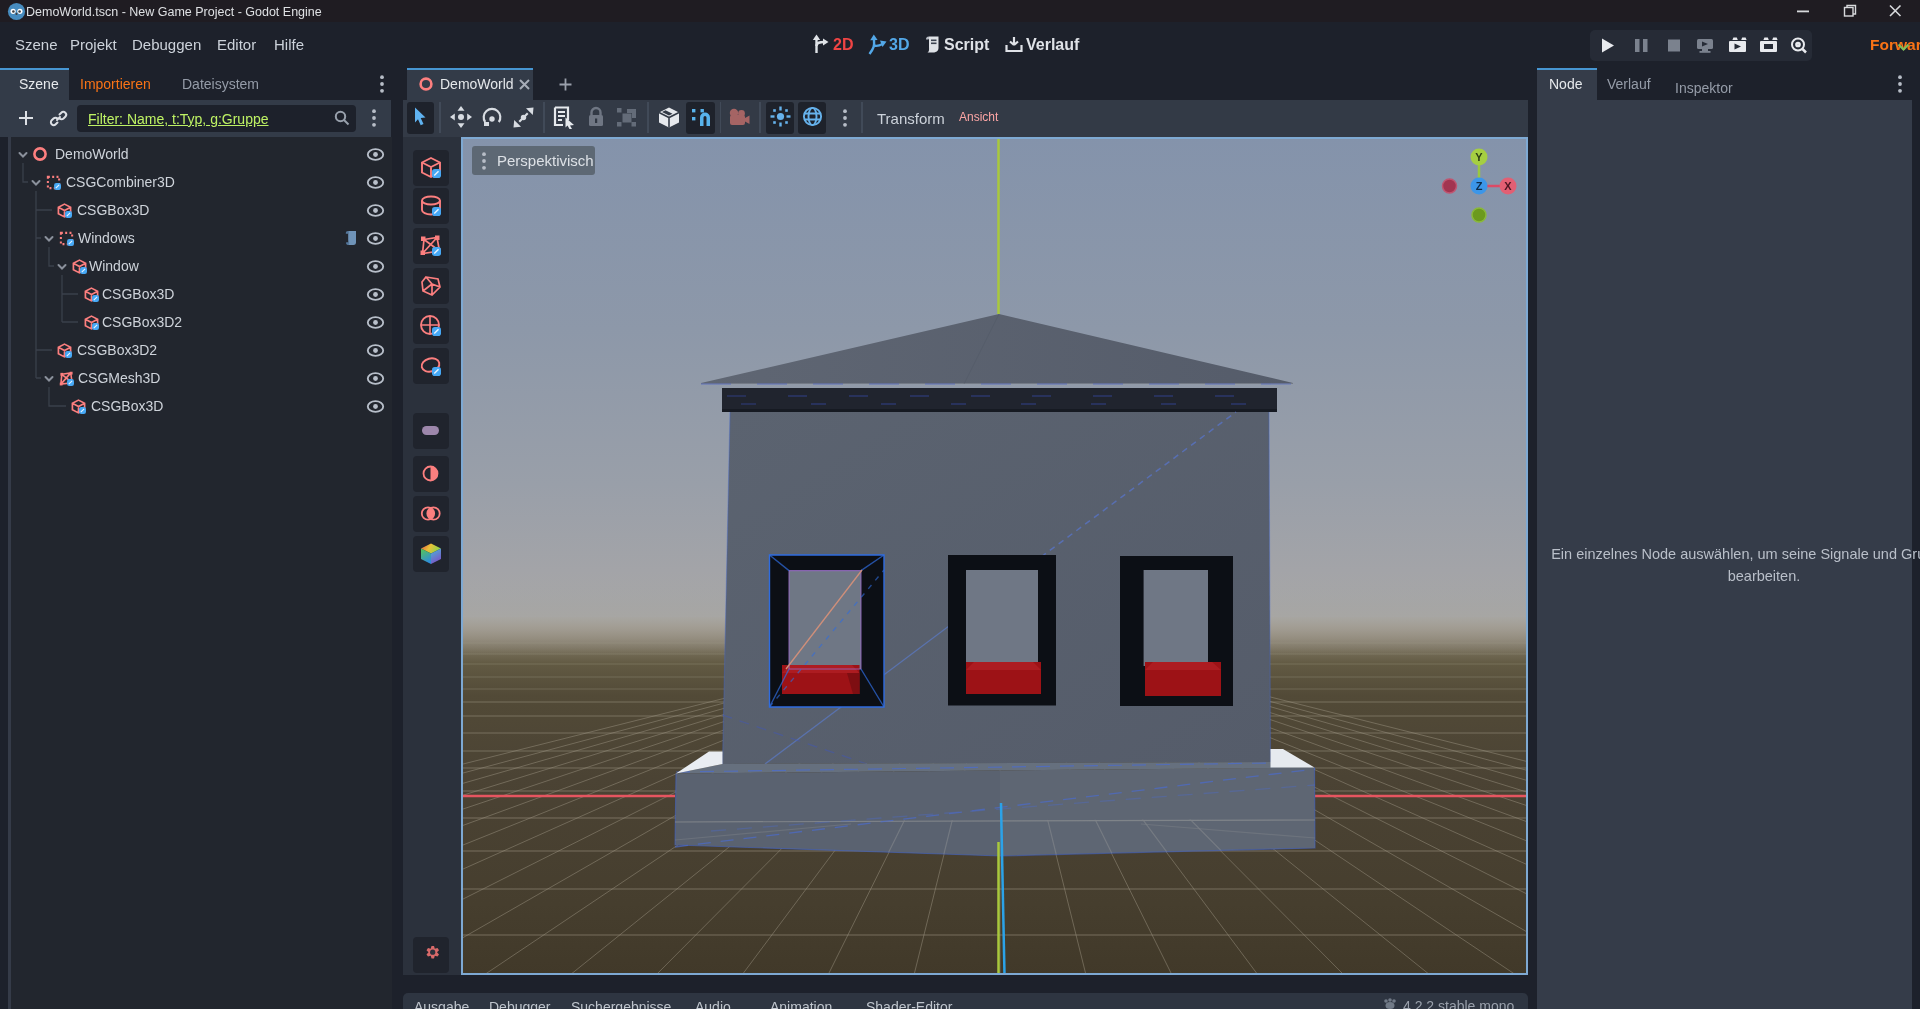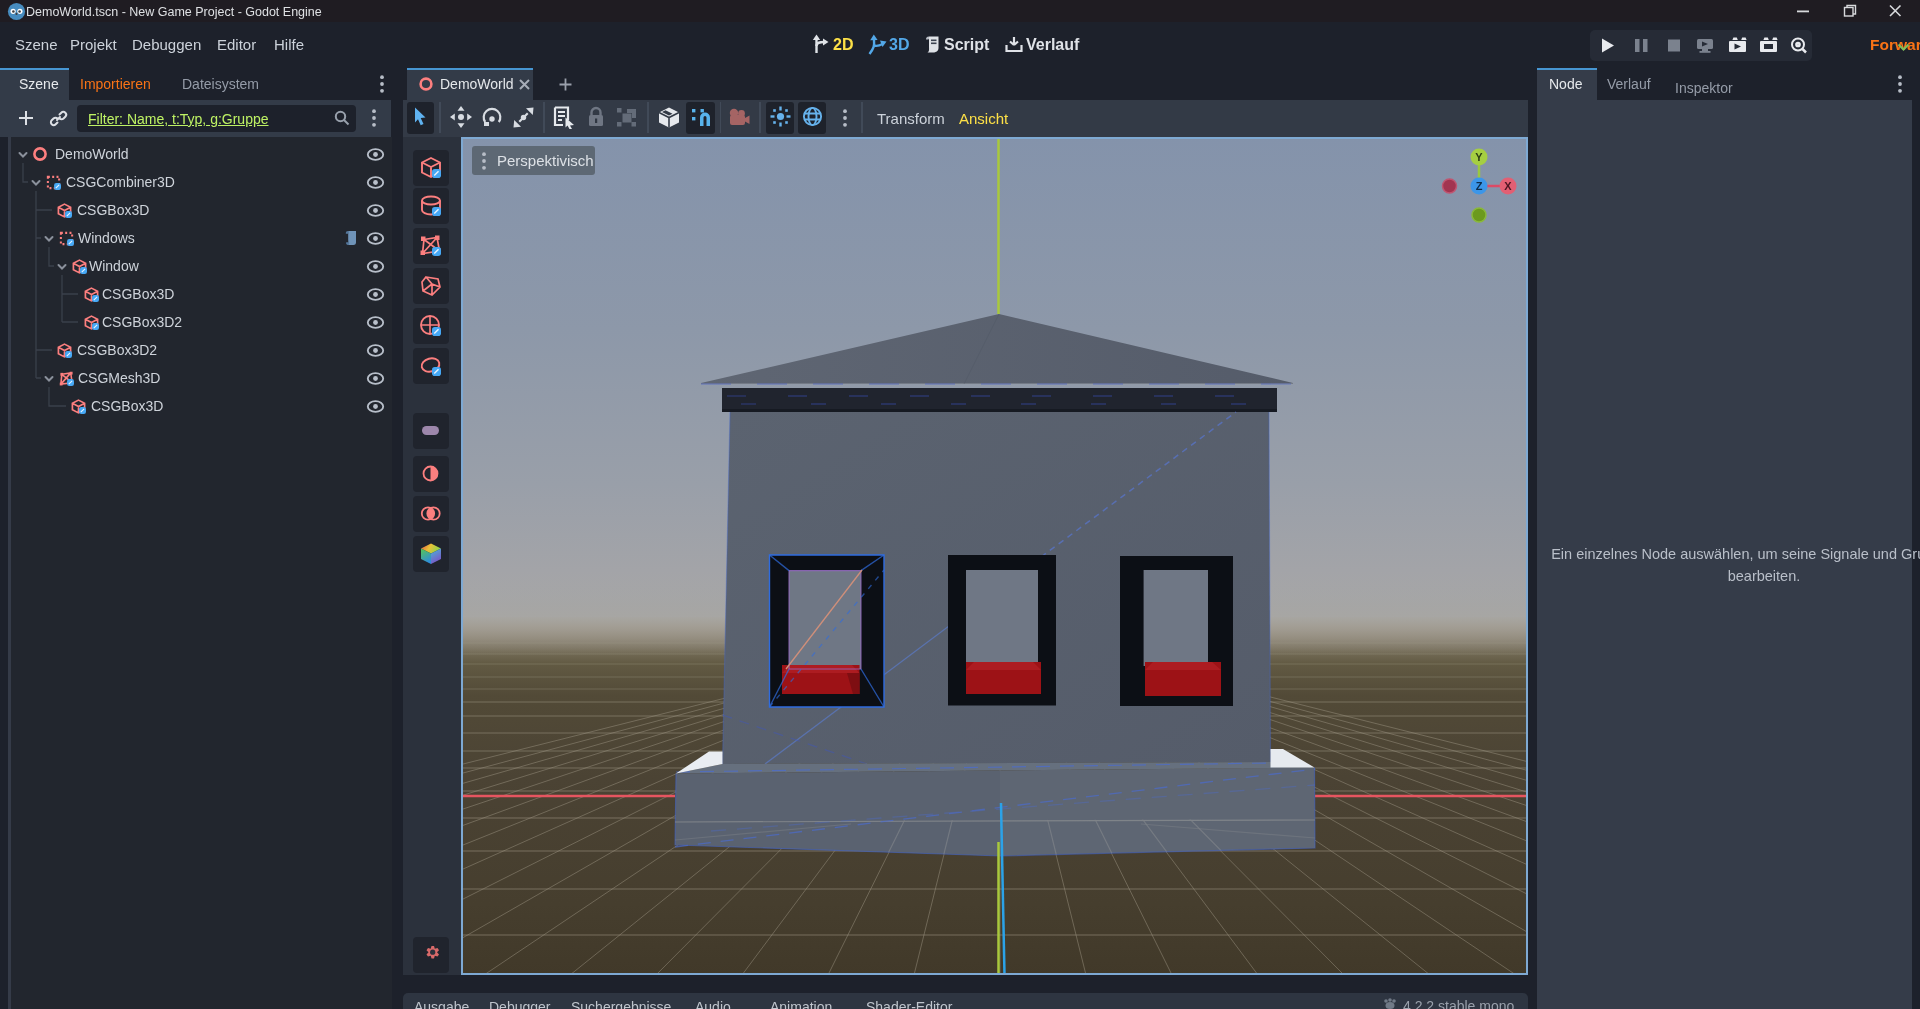--- a/index.html
+++ b/index.html
@@ -44,7 +44,7 @@
   <path d="M5.5 12 C5.5 8.5 9 8 13 8" stroke="#dfe2e7" stroke-width="2.4" fill="none"></path>
   <path d="M17.5 8 L12 4.5 V11.5 Z" fill="#dfe2e7"></path>
 </svg>
-<div class="txt" style="left:833px;top:36px;font-size:16px;font-weight:700;color:#fde047;">2D</div>
+<div class="txt" style="left:833px;top:36px;font-size:16px;font-weight:700;color:#ef4444;">2D</div>
 <svg style="left:867px;top:34px;" width="22" height="21" viewBox="0 0 22 21">
   <path d="M2.5 20 C7 14 7.5 12 7 5.5" stroke="#53a8e8" stroke-width="2.4" fill="none"></path>
   <path d="M6.8 0.5 L3.2 6.2 L10.6 6 Z" fill="#53a8e8"></path>

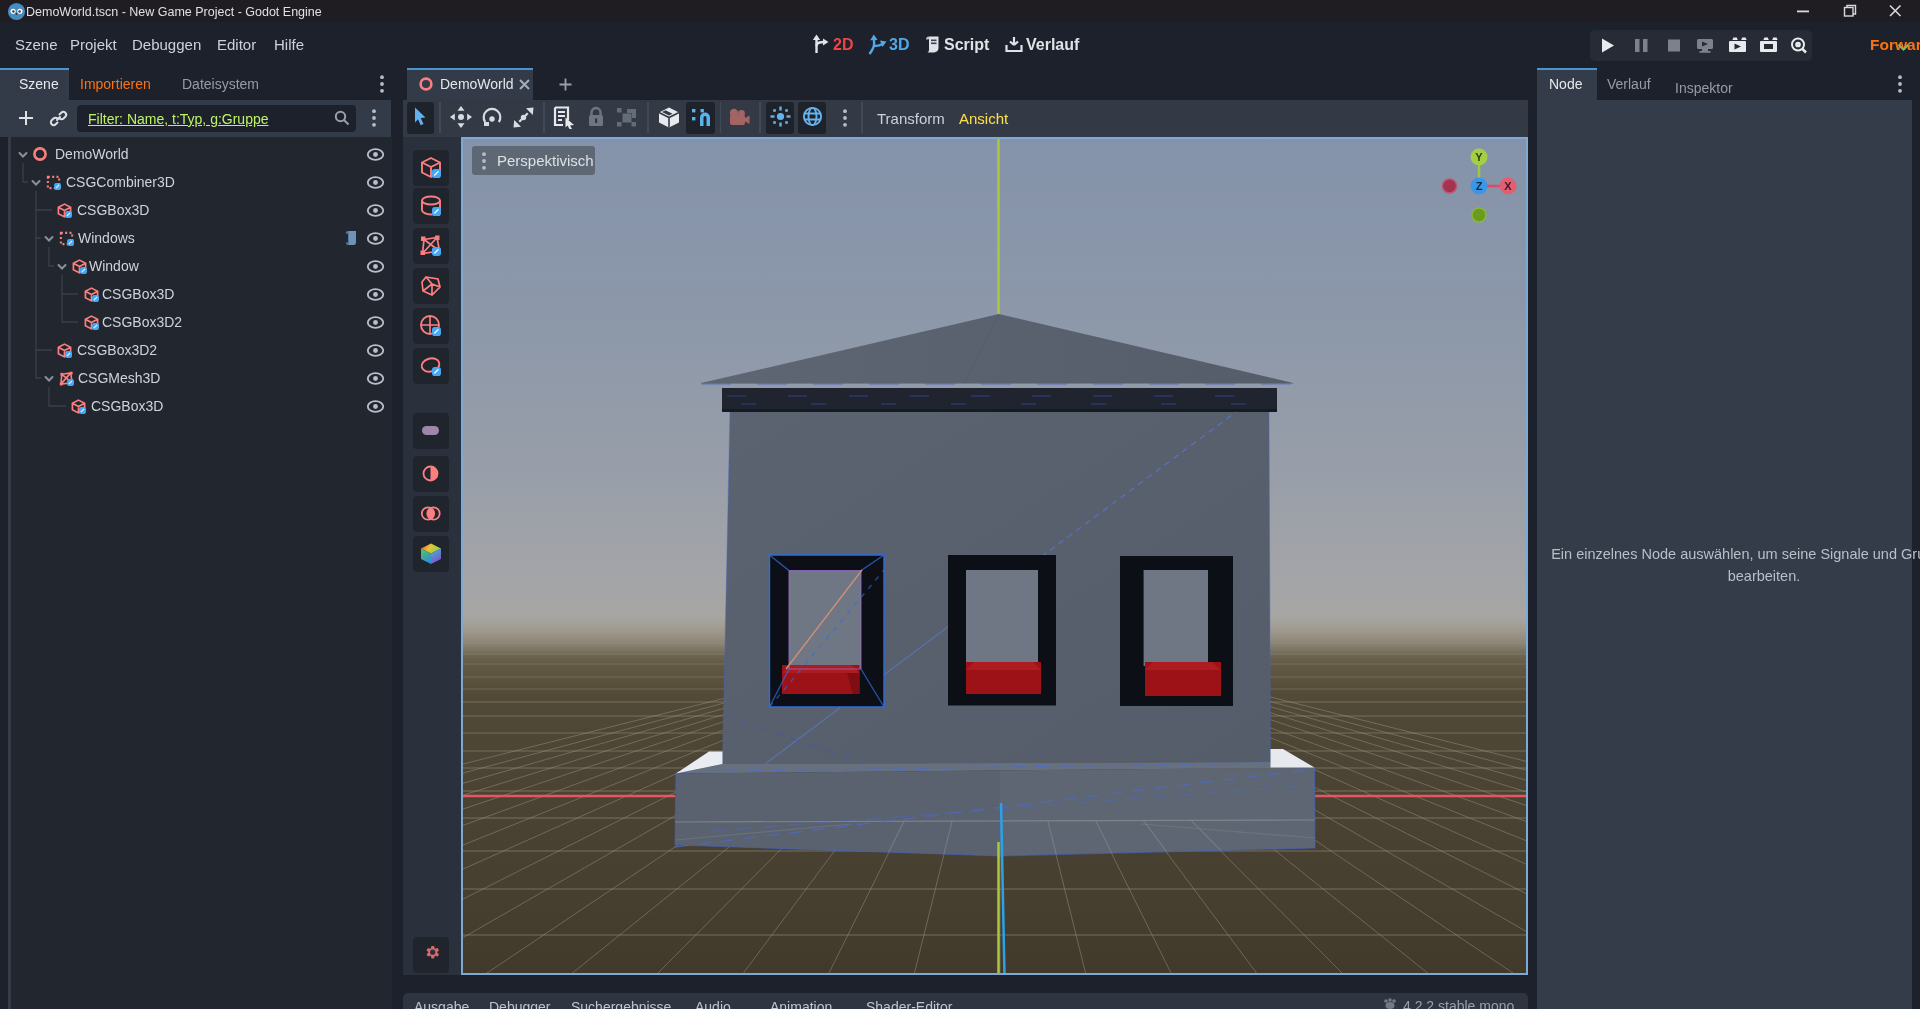--- a/index.html
+++ b/index.html
@@ -339,7 +339,7 @@
   </svg>
 <div class="abs" style="left:861px;top:102px;width:1.5px;height:31px;background:#414a58;"></div>
 <div class="txt" style="left:877px;top:110px;font-size:15px;color:#ccd2da;">Transform</div>
-<div class="txt" style="left:959px;top:110px;font-size:15px;color:#fde047;text-align:right;">Ansicht</div>
+<div class="txt" style="left:959px;top:110px;font-size:12px;color:#fca5a5;text-align:right;">Ansicht</div>
 
 <div class="abs" style="left:403px;top:137px;width:58px;height:838px;background:#2b313c;"></div>
 <svg style="left:403px;top:137px;" width="58" height="838" viewBox="0 0 58 838">

